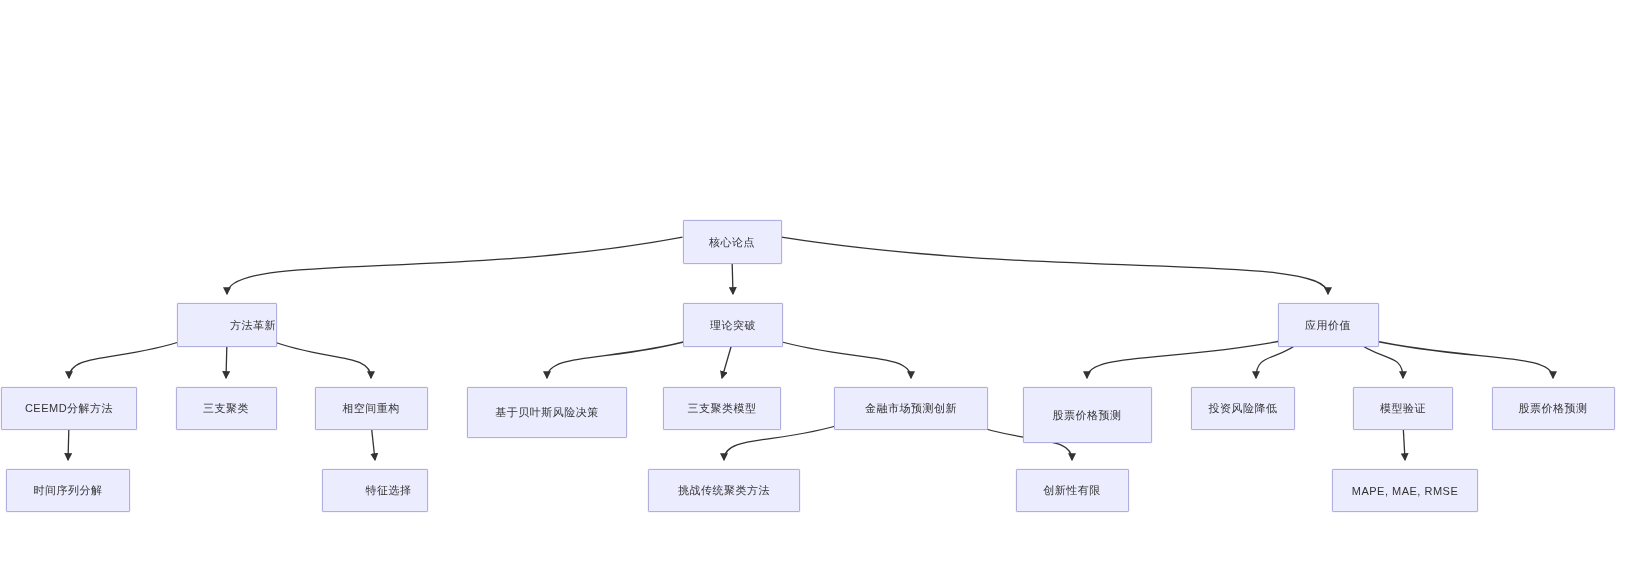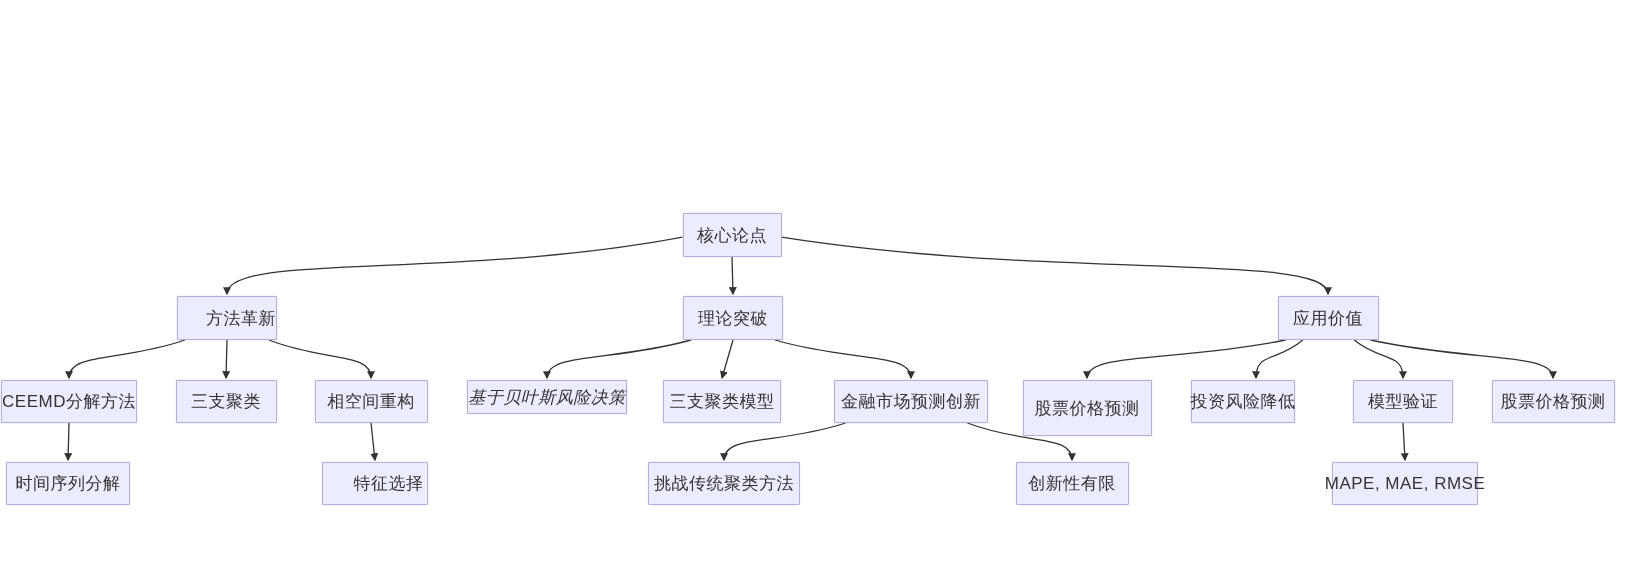--- a/index.html
+++ b/index.html
@@ -26,10 +26,11 @@
     align-items: center;
     justify-content: center;
     color: #333333;
-    font-size: 17px;
+    font-size: 11px;
     letter-spacing: 0.5px;
     white-space: nowrap;
     box-shadow: 0 0 0 0.5px rgba(147,112,219,0.15);
+    margin-top: 7px;
   }
   .edge-path {
     fill: none;

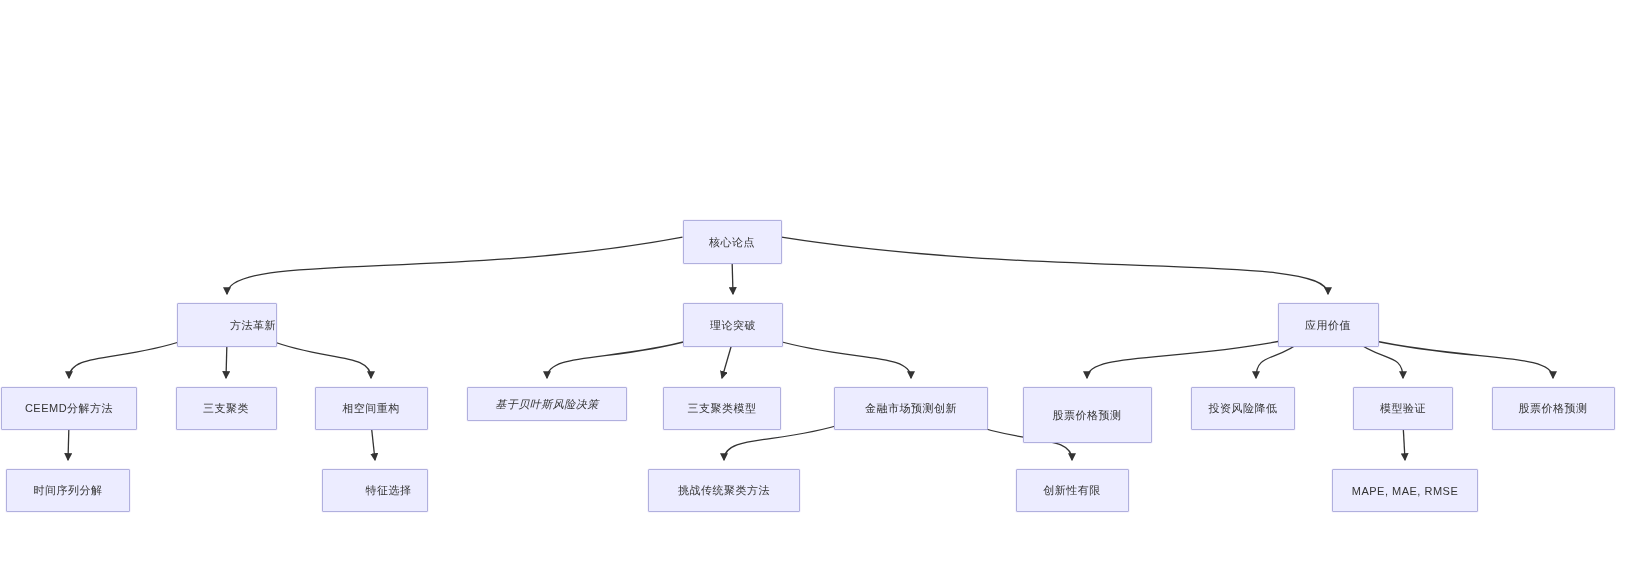--- a/index.html
+++ b/index.html
@@ -91,7 +91,7 @@
       <div class="node" style="left: 314.5px; top: 380px; width: 113px; height: 43px;">
         <span>相空间重构</span>
       </div>
-      <div class="node" style="left: 467px; top: 380px; width: 160px; height: 34px; font-style: italic;">
+      <div class="node" style="left: 467px; top: 380px; width: 160px; height: 51px;">
         <span>基于贝叶斯风险决策</span>
       </div>
       <div class="node" style="left: 663px; top: 380px; width: 118px; height: 43px;">

